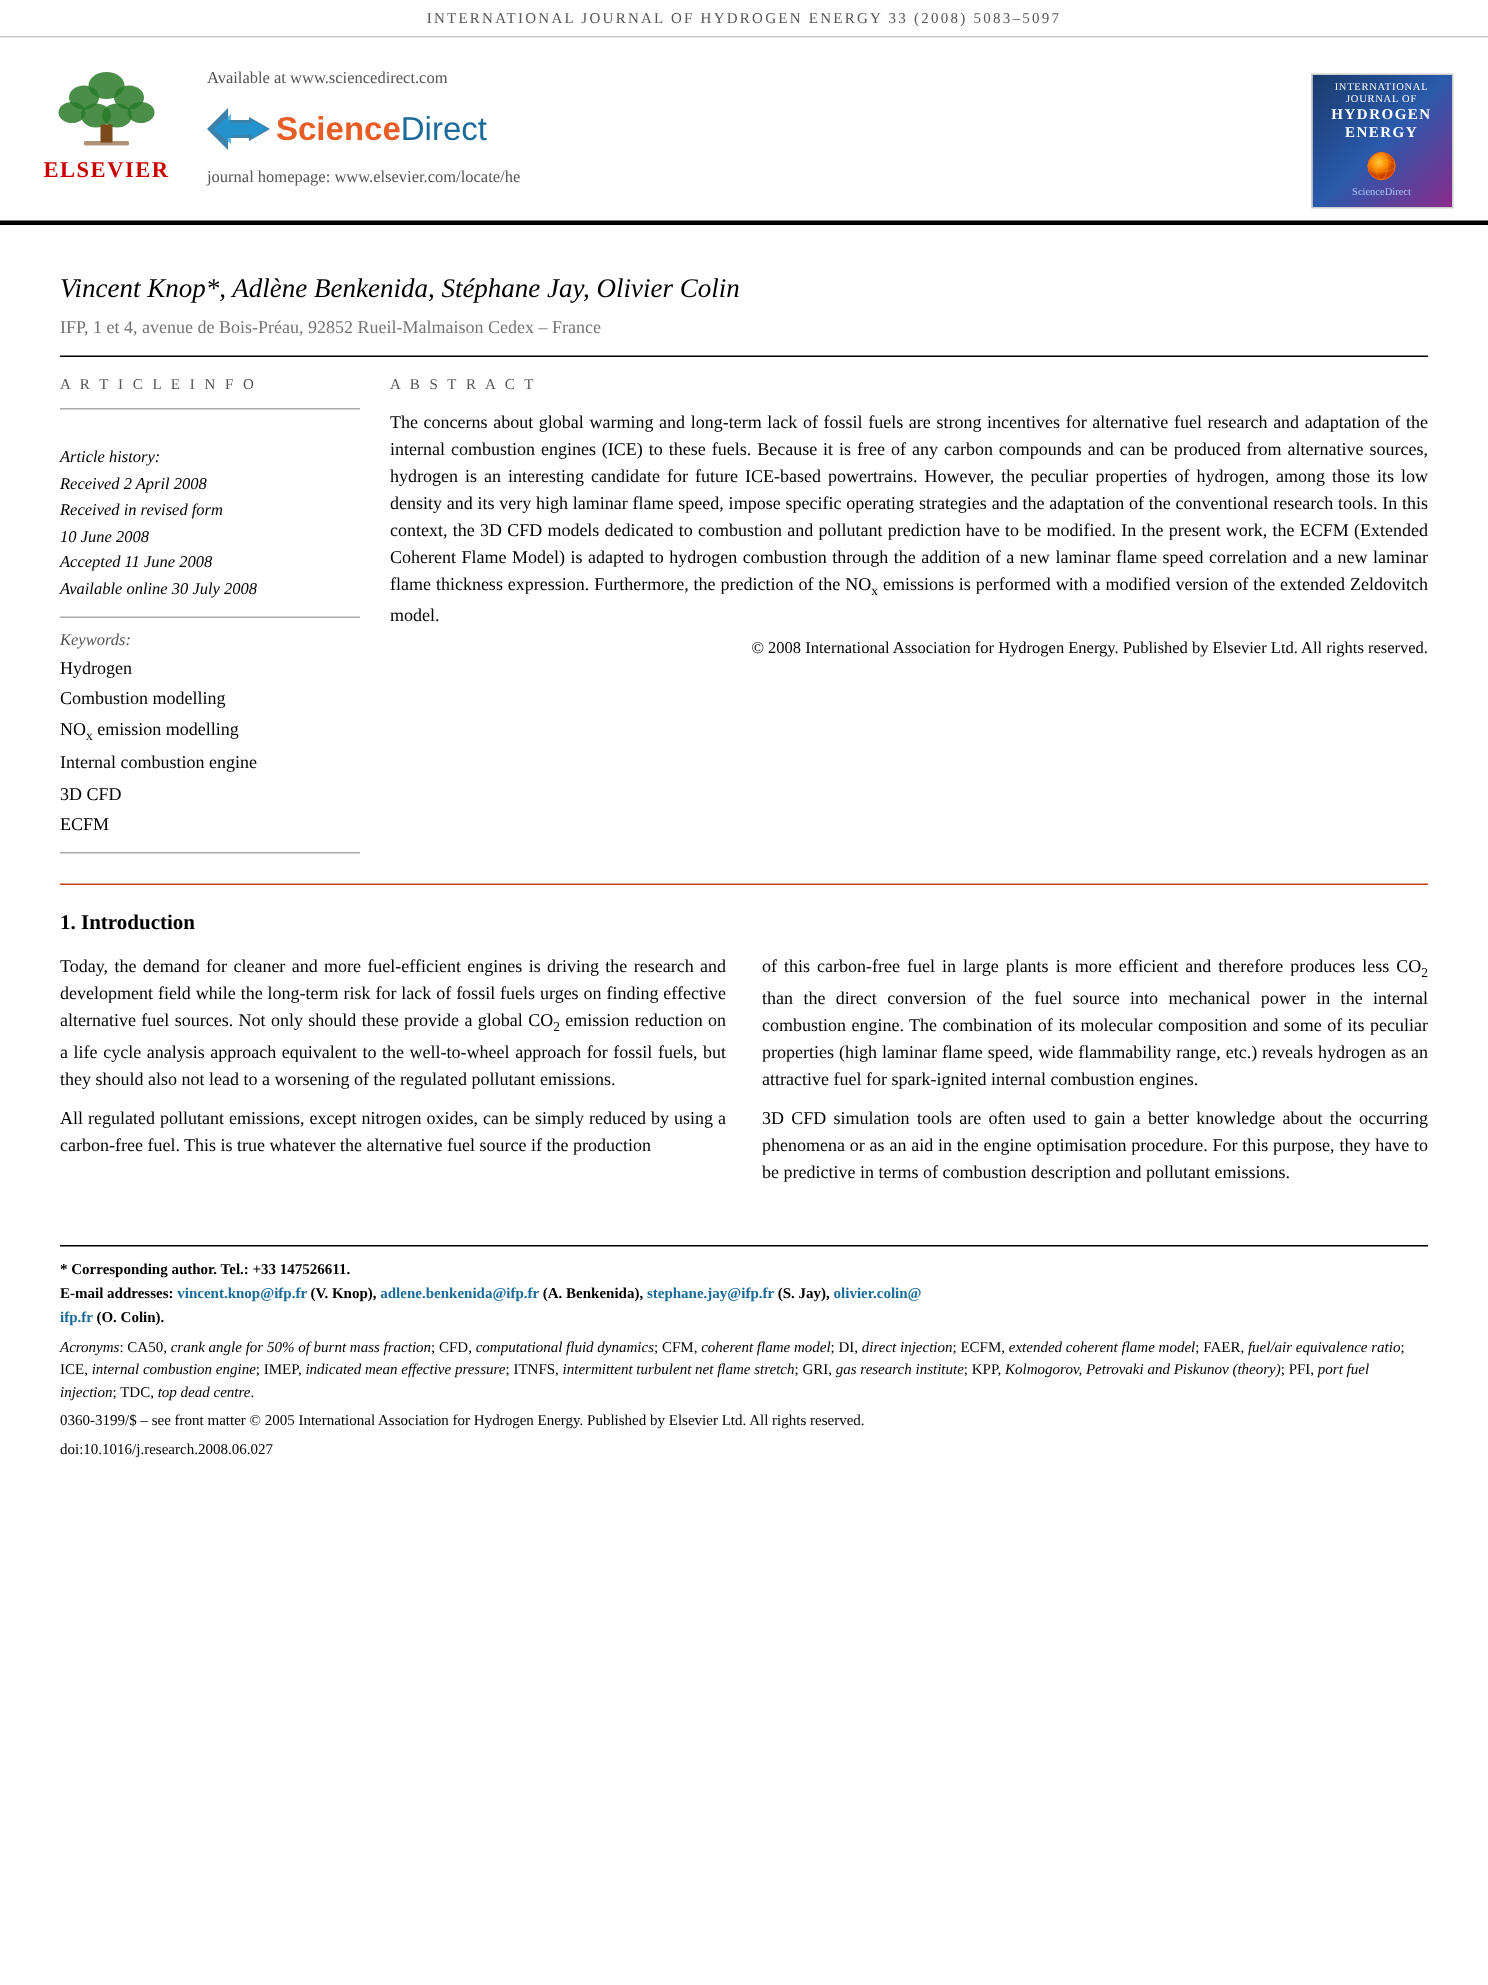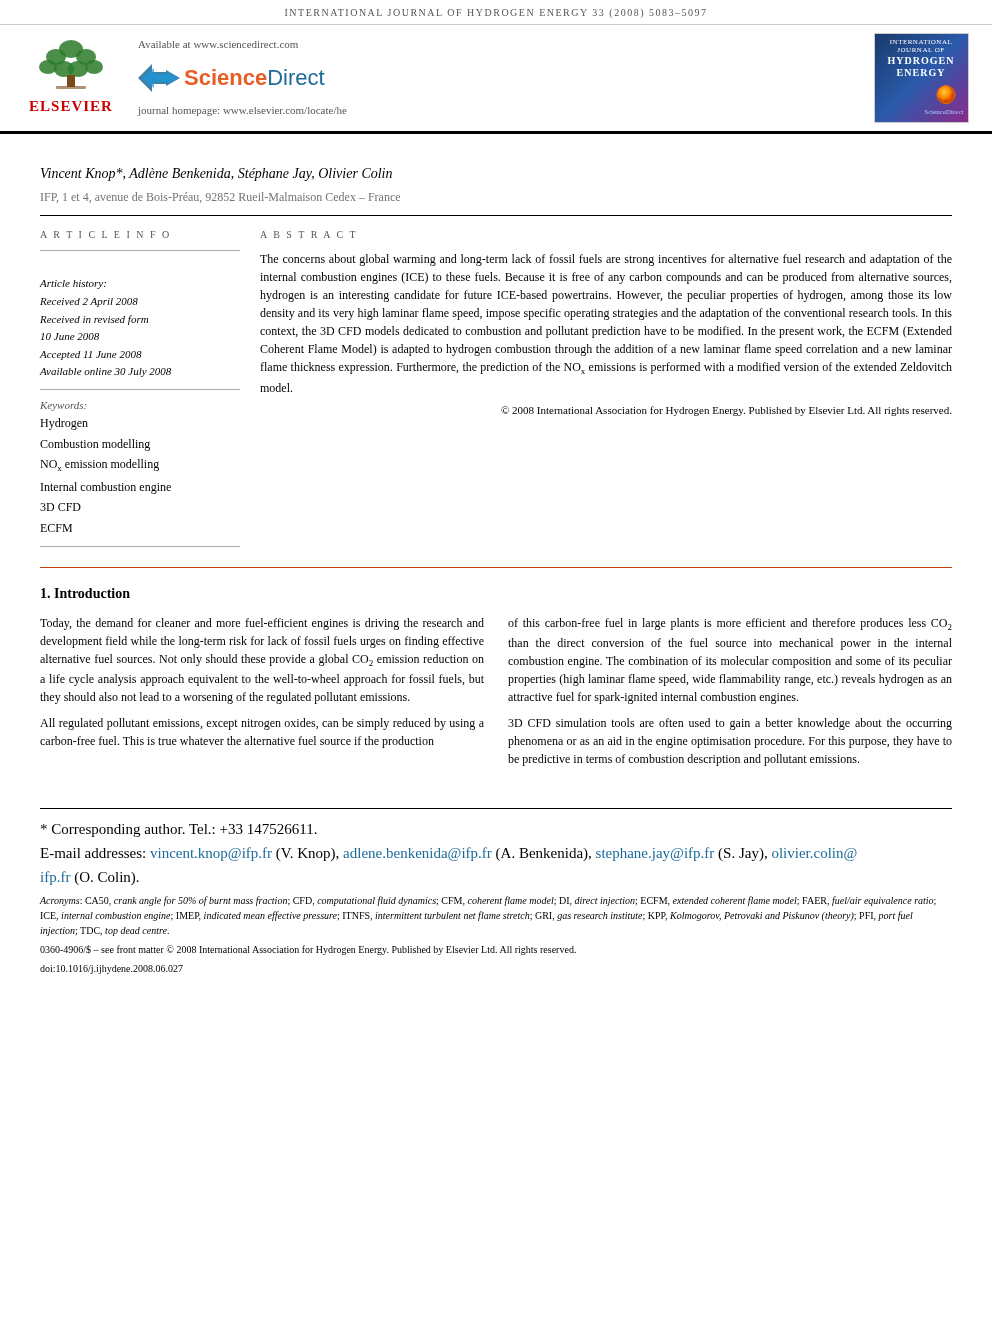--- a/index.html
+++ b/index.html
@@ -94,13 +94,14 @@
       background: linear-gradient(135deg, #1a3a6b 0%, #2a5aab 50%, #8b2a8b 100%);
       display: flex;
       flex-direction: column;
-      align-items: flex-end;
+      align-items: center;
       justify-content: center;
       color: white;
       font-size: 8px;
       padding: 4px;
       position: relative;
       border: 1px solid #ccc;
+      margin-top: 16px;
     }
     .journal-cover-title {
       font-size: 7px;

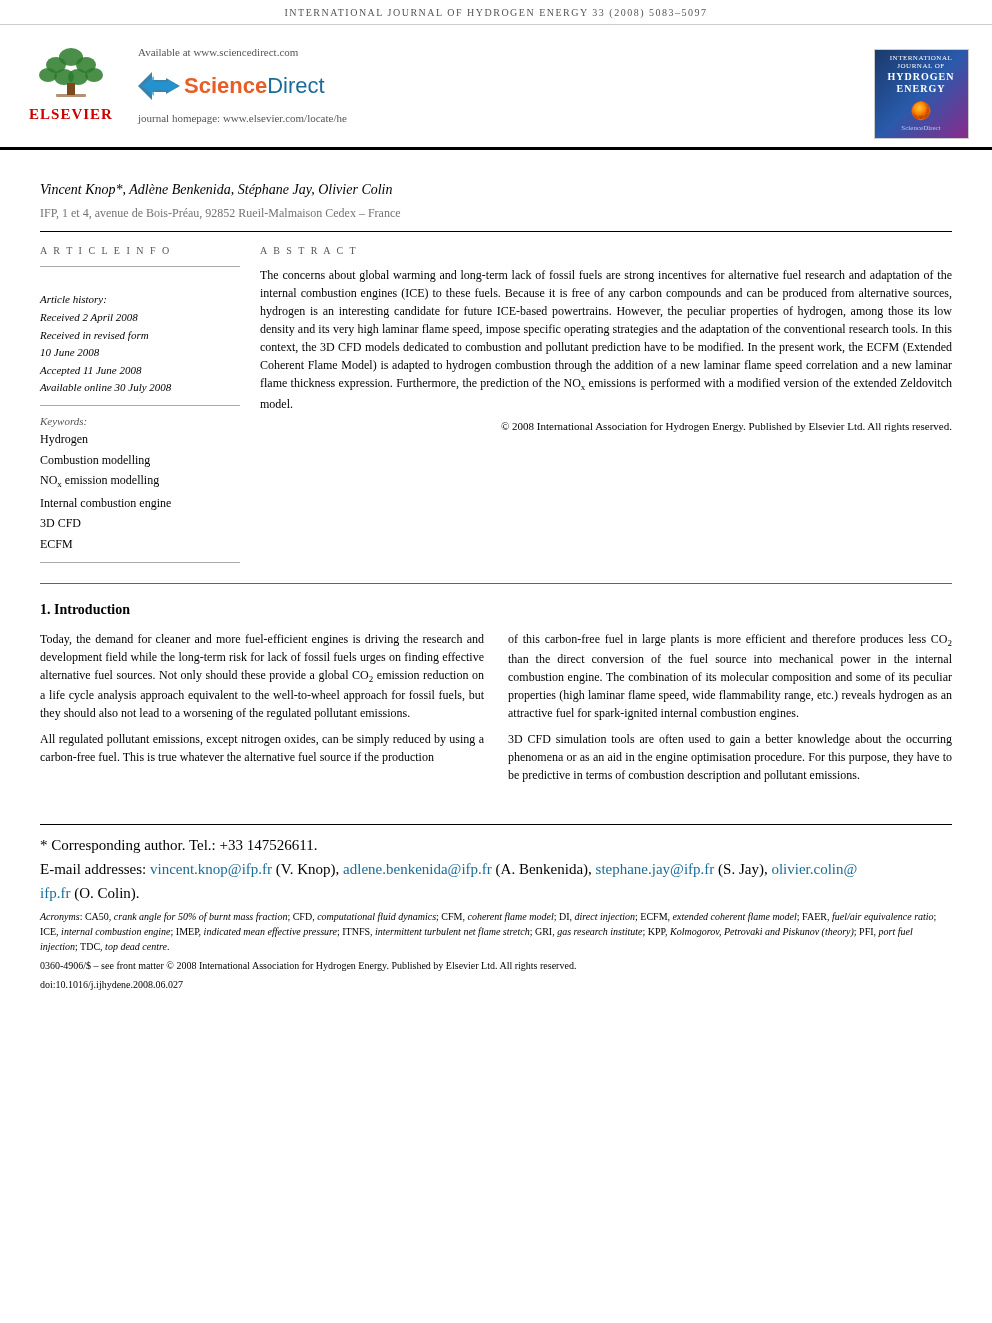--- a/index.html
+++ b/index.html
@@ -132,7 +132,7 @@
     }
     .paper-authors {
       font-style: italic;
-      font-size: 14px;
+      font-size: 18px;
       margin-top: 10px;
       color: #000;
     }

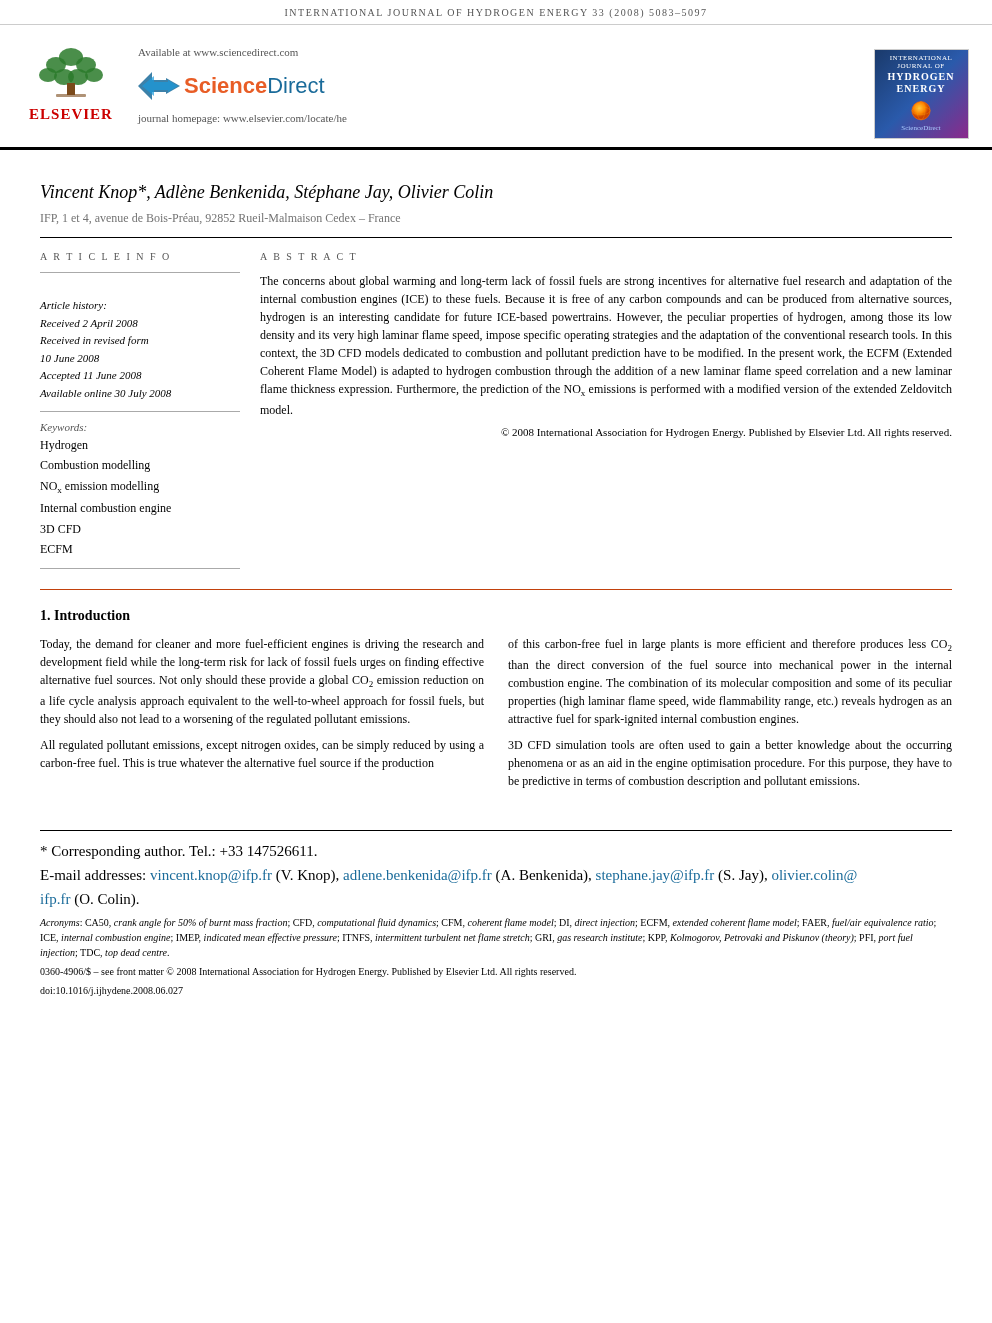--- a/index.html
+++ b/index.html
@@ -230,8 +230,9 @@
       line-height: 1.5;
     }
     .footer-note-line {
-      font-size: 15px;
+      font-size: 10px;
       line-height: 1.6;
+      font-weight: bold;
     }
     .footer-email {
       color: #1a6b9a;

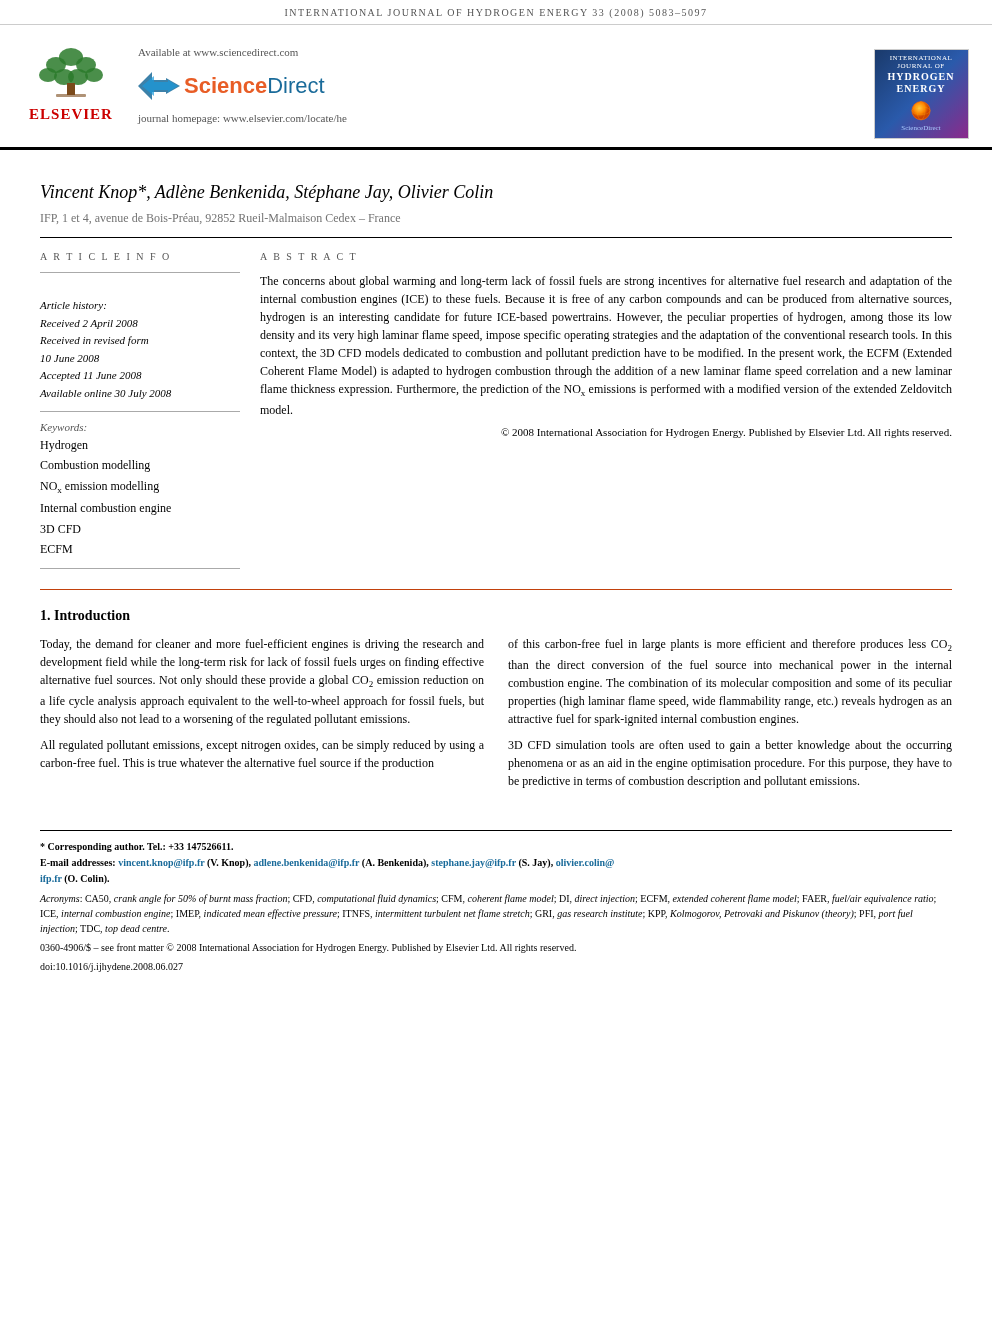--- a/index.html
+++ b/index.html
@@ -399,7 +399,7 @@
       <div class="footer-acronyms">
         <em>Acronyms</em>: CA50, <em>crank angle for 50% of burnt mass fraction</em>; CFD, <em>computational fluid dynamics</em>; CFM, <em>coherent flame model</em>; DI, <em>direct injection</em>; ECFM, <em>extended coherent flame model</em>; FAER, <em>fuel/air equivalence ratio</em>; ICE, <em>internal combustion engine</em>; IMEP, <em>indicated mean effective pressure</em>; ITNFS, <em>intermittent turbulent net flame stretch</em>; GRI, <em>gas research institute</em>; KPP, <em>Kolmogorov, Petrovaki and Piskunov (theory)</em>; PFI, <em>port fuel injection</em>; TDC, <em>top dead centre</em>.
       </div>
-      <div class="footer-doi">0360-4906/$ – see front matter © 2008 International Association for Hydrogen Energy. Published by Elsevier Ltd. All rights reserved.</div>
+      <div class="footer-doi">0360-3199/$ – see front matter © 2005 International Association for Hydrogen Energy. Published by Elsevier Ltd. All rights reserved.</div>
       <div class="footer-doi">doi:10.1016/j.ijhydene.2008.06.027</div>
     </div>
 

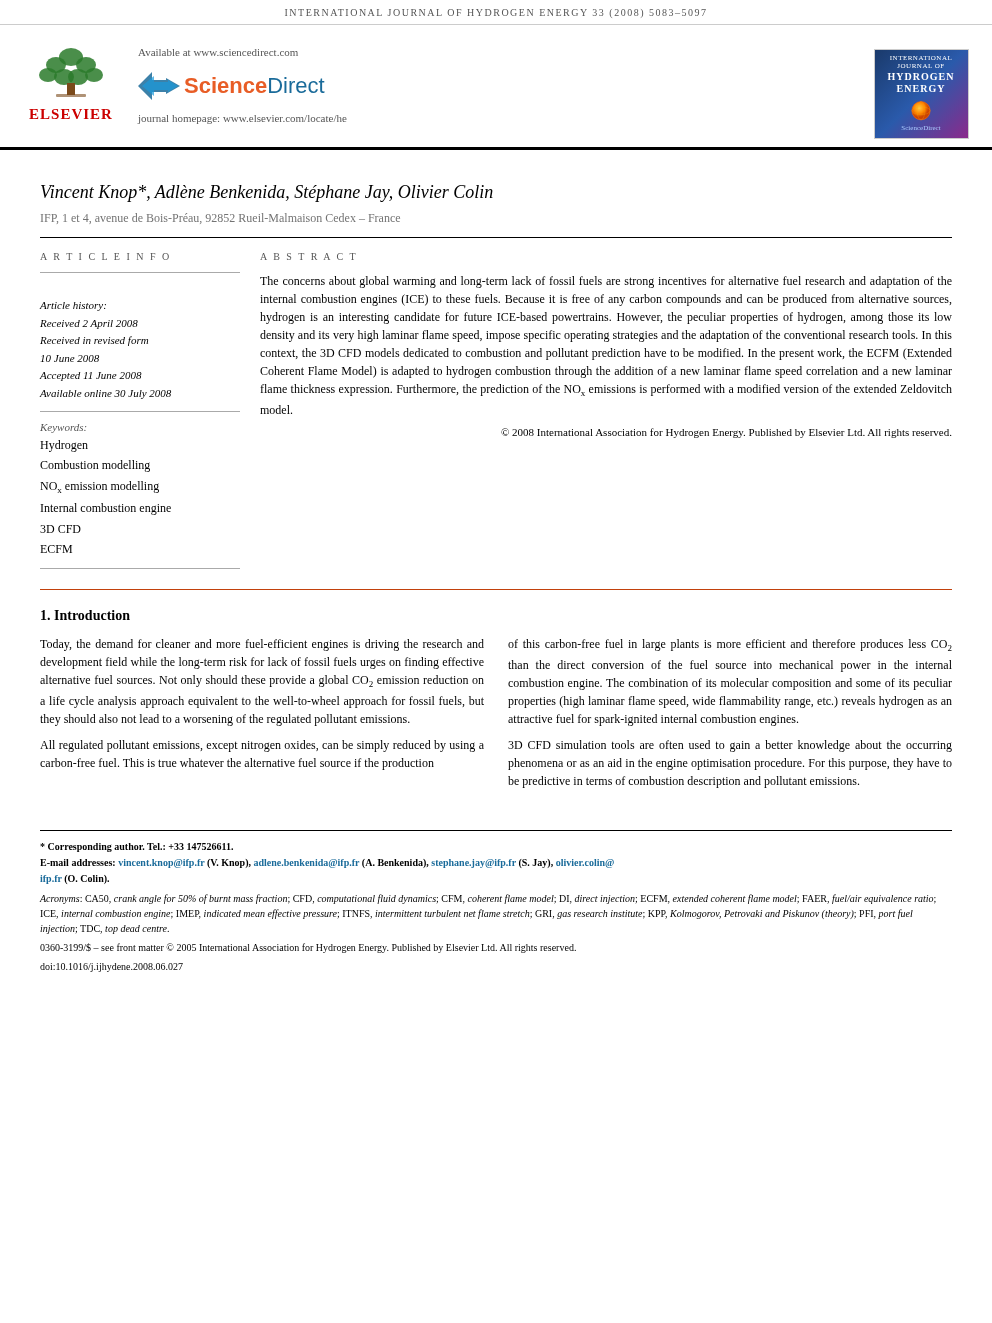--- a/index.html
+++ b/index.html
@@ -400,7 +400,7 @@
         <em>Acronyms</em>: CA50, <em>crank angle for 50% of burnt mass fraction</em>; CFD, <em>computational fluid dynamics</em>; CFM, <em>coherent flame model</em>; DI, <em>direct injection</em>; ECFM, <em>extended coherent flame model</em>; FAER, <em>fuel/air equivalence ratio</em>; ICE, <em>internal combustion engine</em>; IMEP, <em>indicated mean effective pressure</em>; ITNFS, <em>intermittent turbulent net flame stretch</em>; GRI, <em>gas research institute</em>; KPP, <em>Kolmogorov, Petrovaki and Piskunov (theory)</em>; PFI, <em>port fuel injection</em>; TDC, <em>top dead centre</em>.
       </div>
       <div class="footer-doi">0360-3199/$ – see front matter © 2005 International Association for Hydrogen Energy. Published by Elsevier Ltd. All rights reserved.</div>
-      <div class="footer-doi">doi:10.1016/j.ijhydene.2008.06.027</div>
+      <div class="footer-doi">doi:10.1016/j.research.2008.06.027</div>
     </div>
 
   </div>

